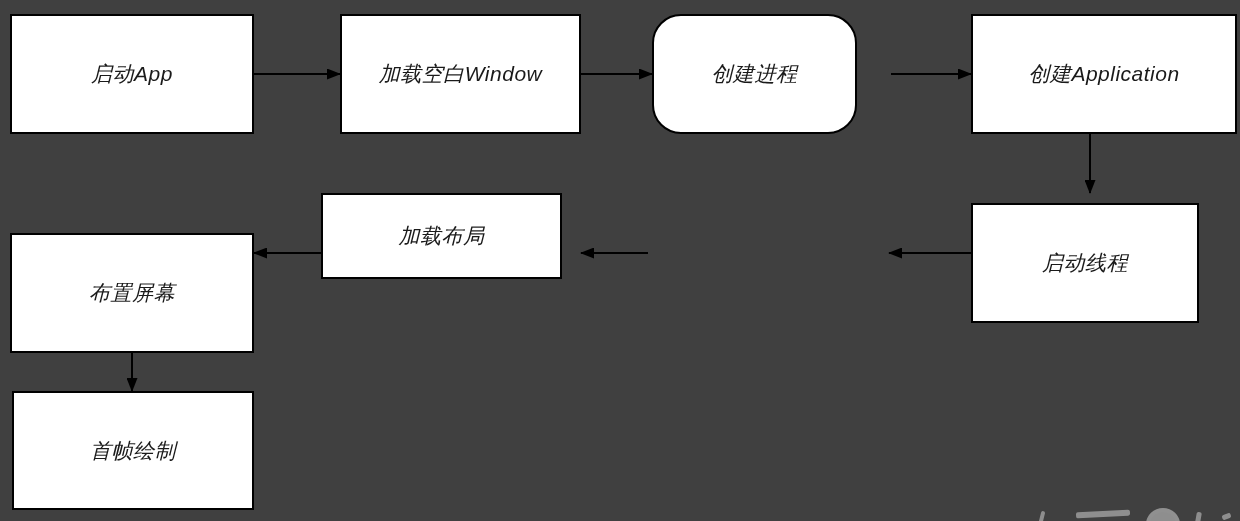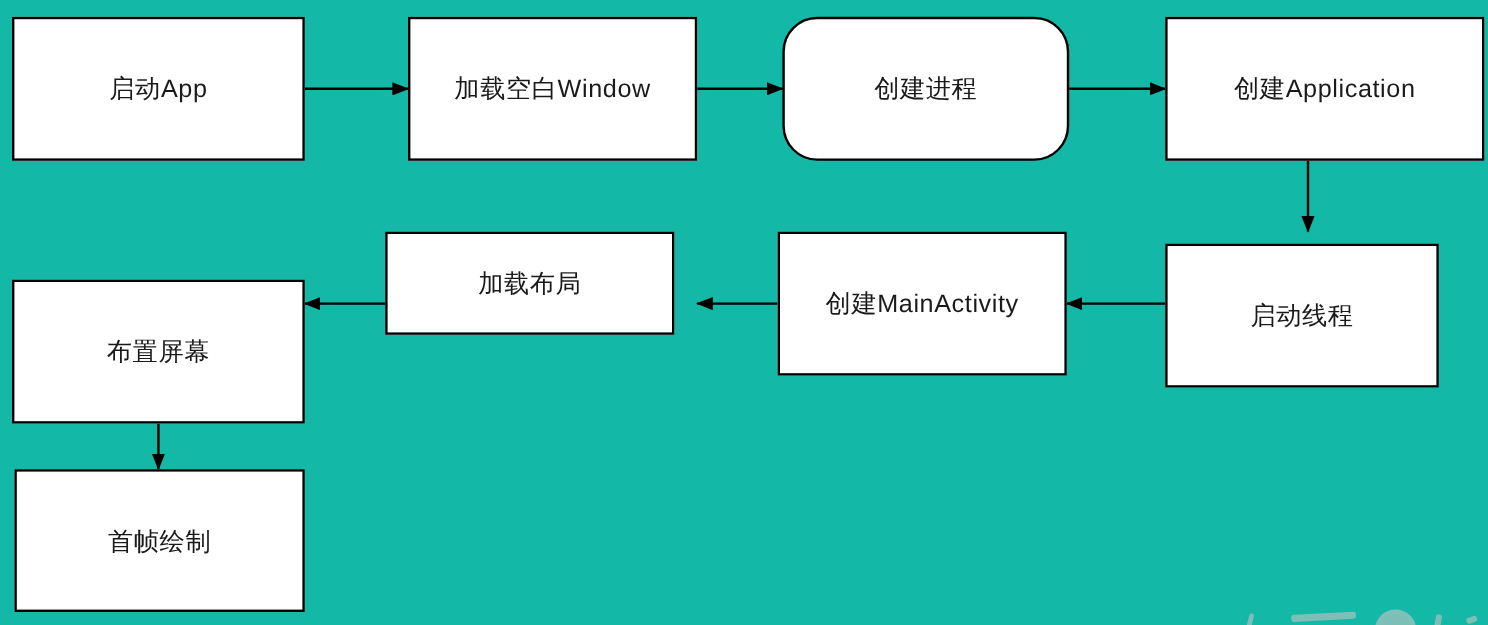--- a/index.html
+++ b/index.html
@@ -11,9 +11,10 @@
     position: relative;
     width: 1240px;
     height: 521px;
-    background: #14b8a6;
+    background: #404040;
     overflow: hidden;
     font-family: "Liberation Sans", "DejaVu Sans", sans-serif;
+    font-style: italic;
   }
   .edges {
     position: absolute;

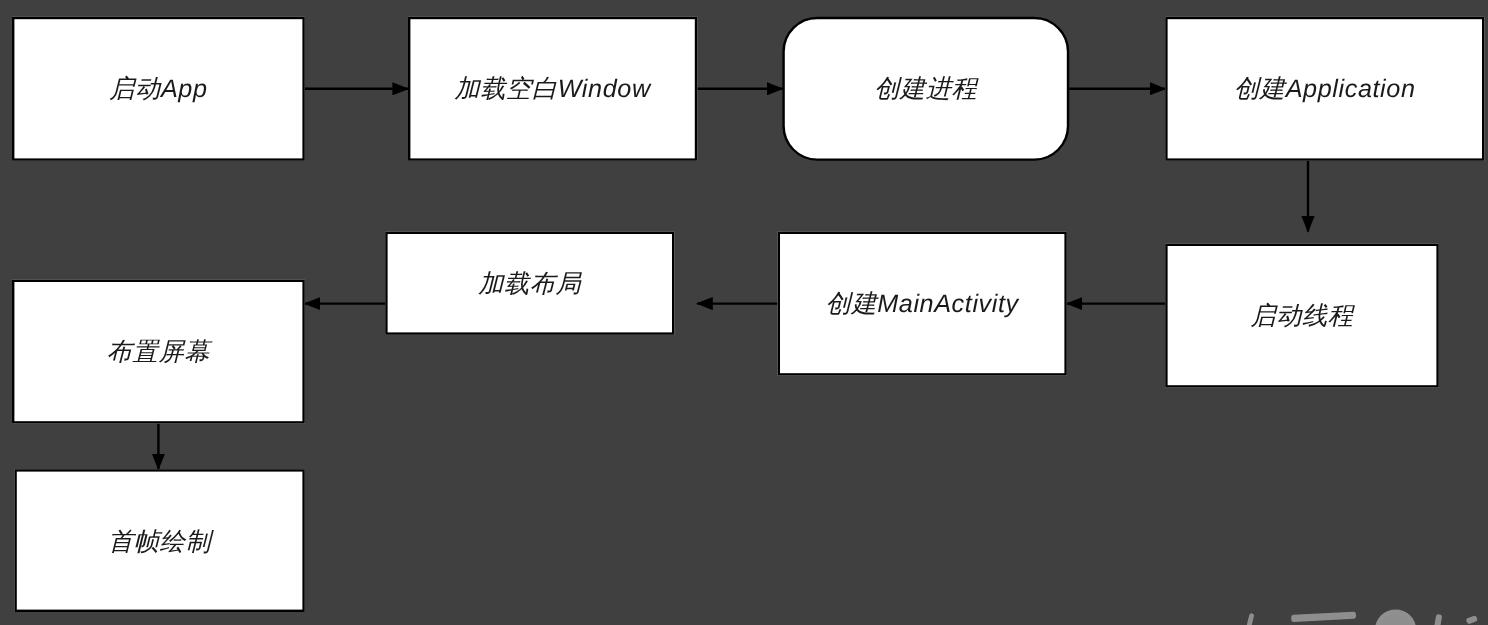--- a/index.html
+++ b/index.html
@@ -40,7 +40,7 @@
   
   .n1 { left: 10px;  top: 14px;  width: 244px; height: 120px; }
   .n2 { left: 340px; top: 14px;  width: 241px; height: 120px; }
-  .n3 { left: 652px; top: 14px;  width: 239px; height: 120px; border-radius: 29px; }
+  .n3 { left: 652px; top: 14px;  width: 205px; height: 120px; border-radius: 29px; }
   .n4 { left: 971px; top: 14px;  width: 266px; height: 120px; }
   
   .n5 { left: 971px; top: 193px; width: 228px; height: 120px; margin-top: 10px; }

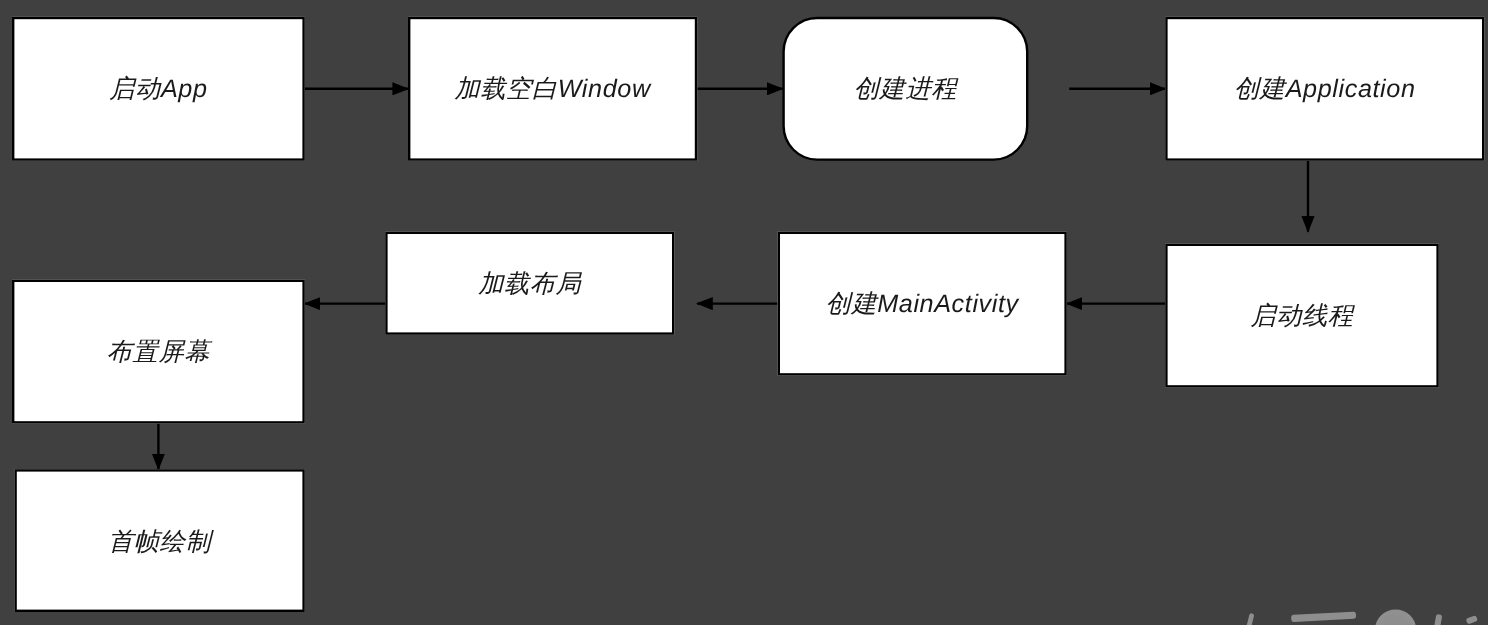--- a/index.html
+++ b/index.html
@@ -103,9 +103,6 @@
   <div class="node n5">
     <span class="node-label">启动线程</span>
   </div>
-  <div class="node n6">
-    <span class="node-label">创建MainActivity</span>
-  </div>
   <div class="node n7">
     <span class="node-label">加载布局</span>
   </div>

